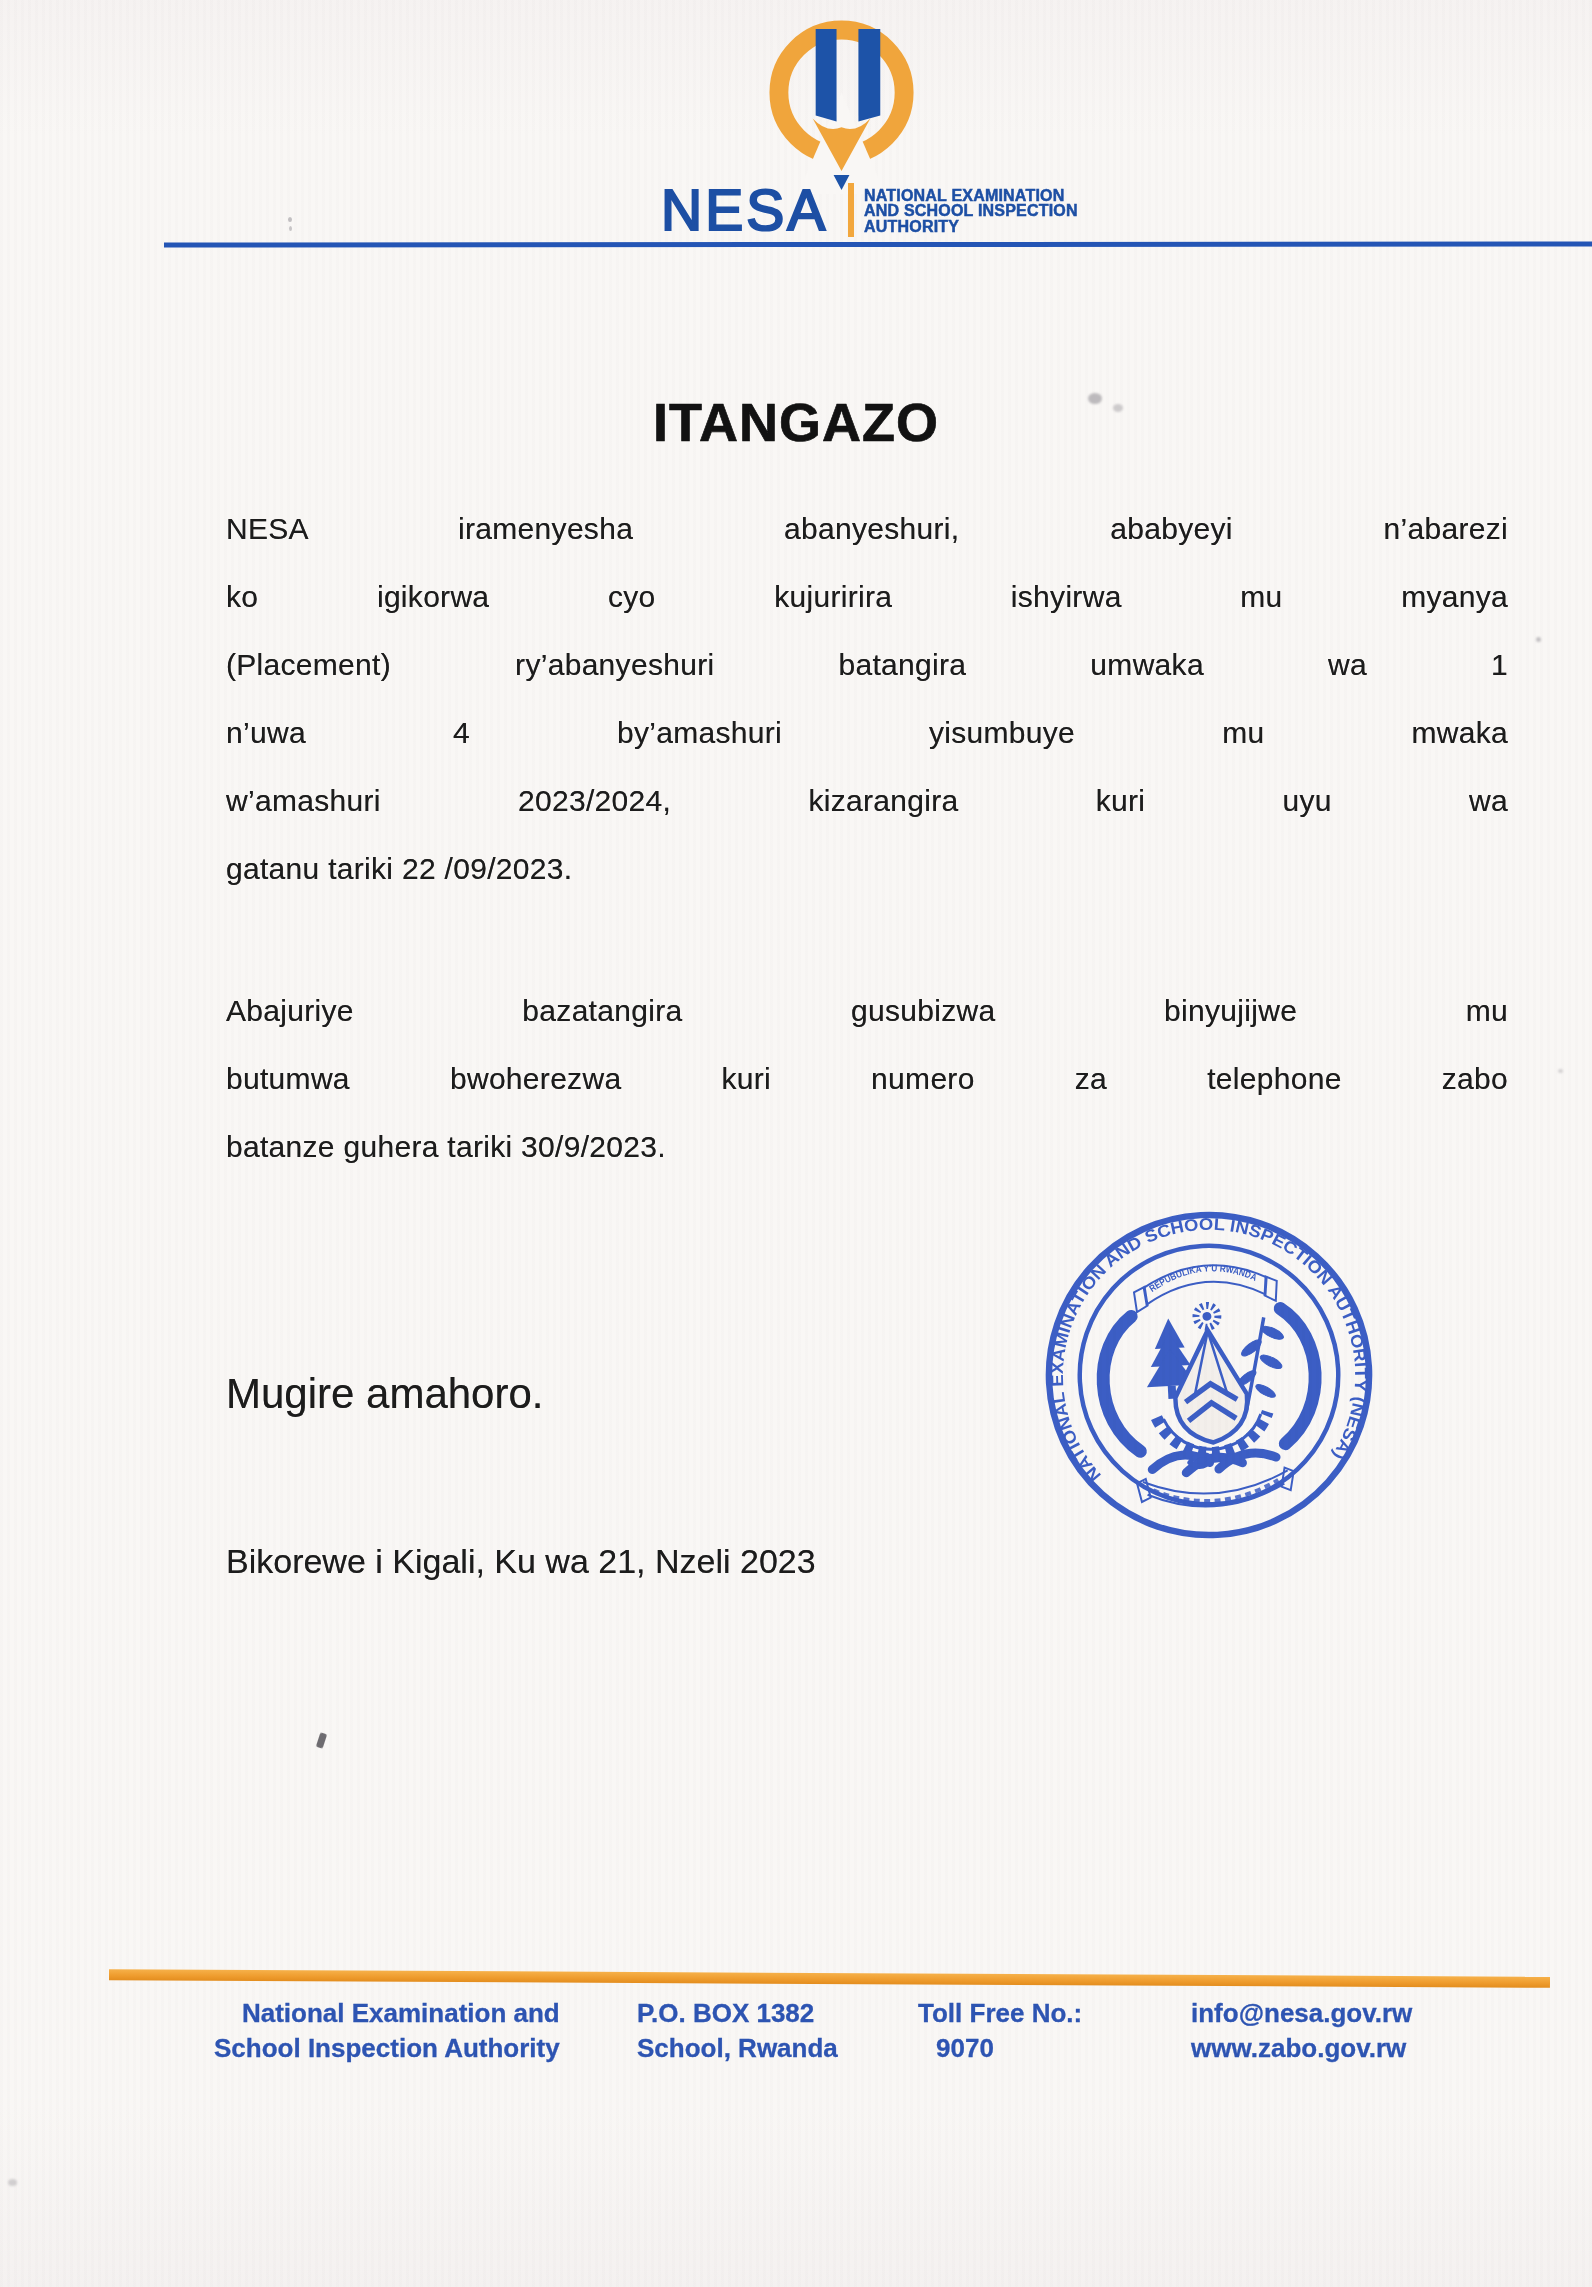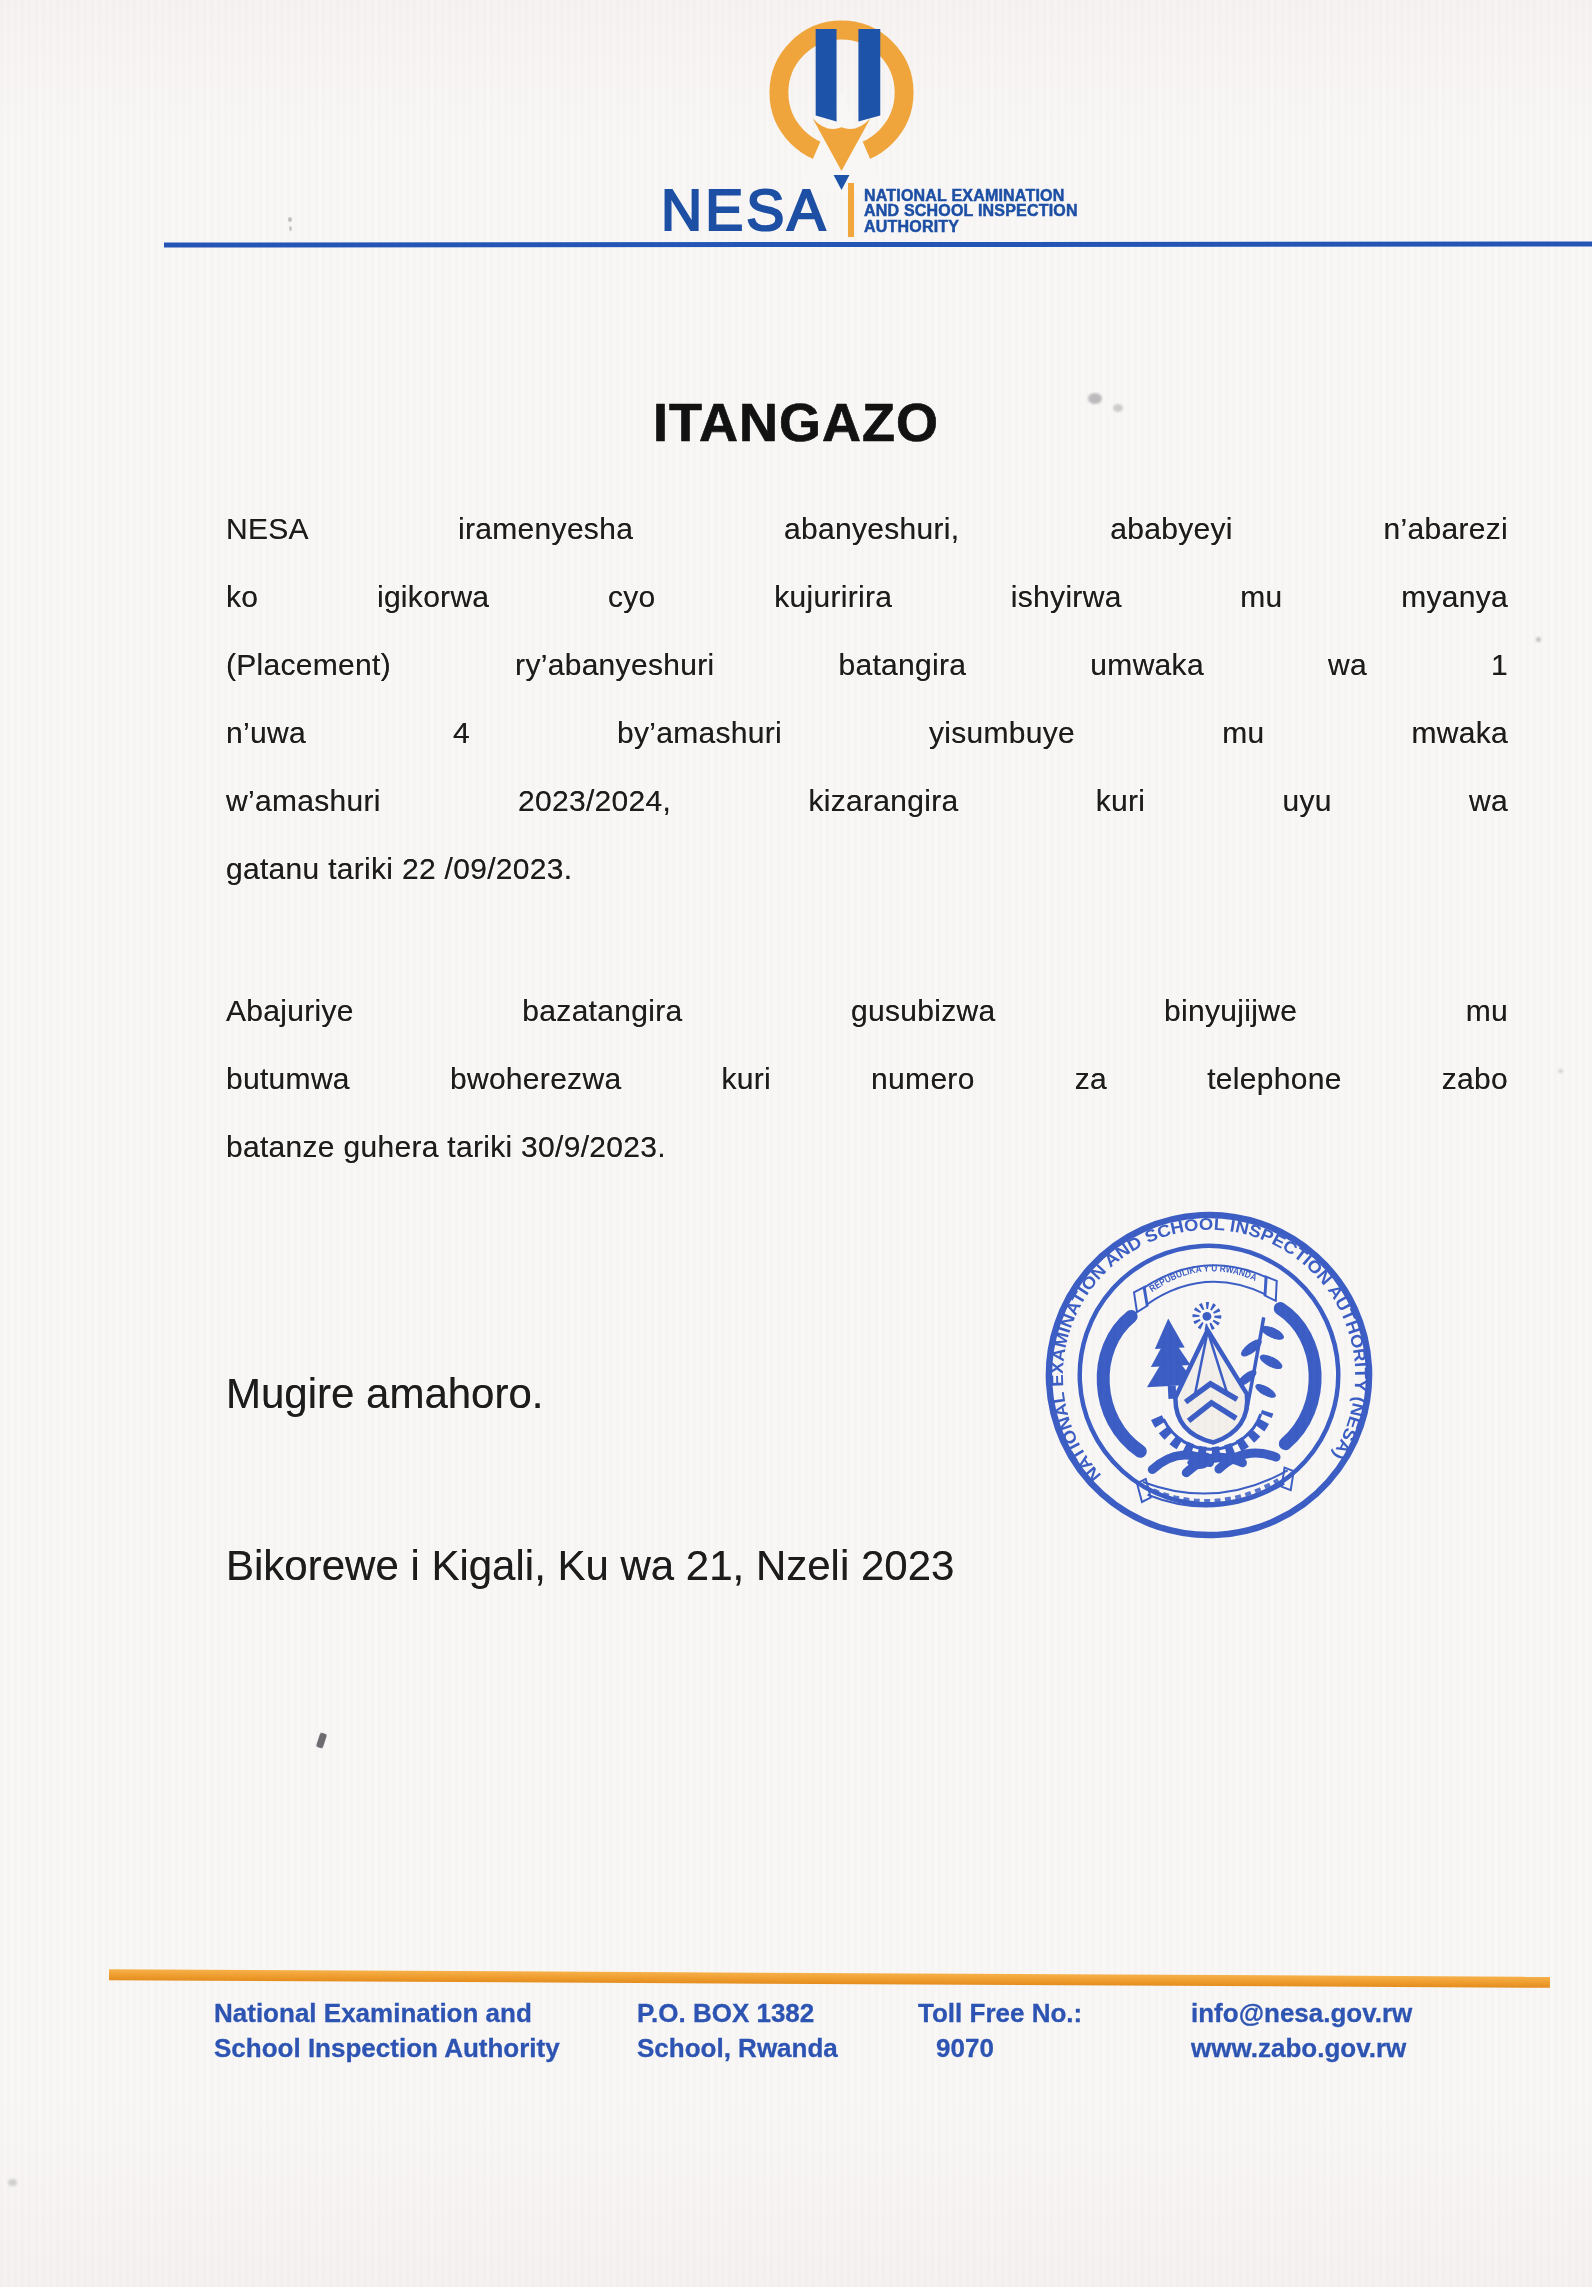--- a/index.html
+++ b/index.html
@@ -42,7 +42,7 @@
   #para1{top:495px;}
   #para2{top:977px;}
   .closing{left:226px;top:1370px;font-size:42px;color:#1c1c1c;text-shadow:0 0 0.6px rgba(25,25,25,0.65);}
-  .dateline{left:226px;top:1542px;font-size:42px;color:#1c1c1c;text-shadow:0 0 0.6px rgba(25,25,25,0.65);text-align:center;}
+  .dateline{left:226px;top:1542px;font-size:34px;color:#1c1c1c;text-shadow:0 0 0.6px rgba(25,25,25,0.65);text-align:center;}
 
   
   .stamp{left:1035px;top:1201px;width:348px;height:348px;opacity:0.93;

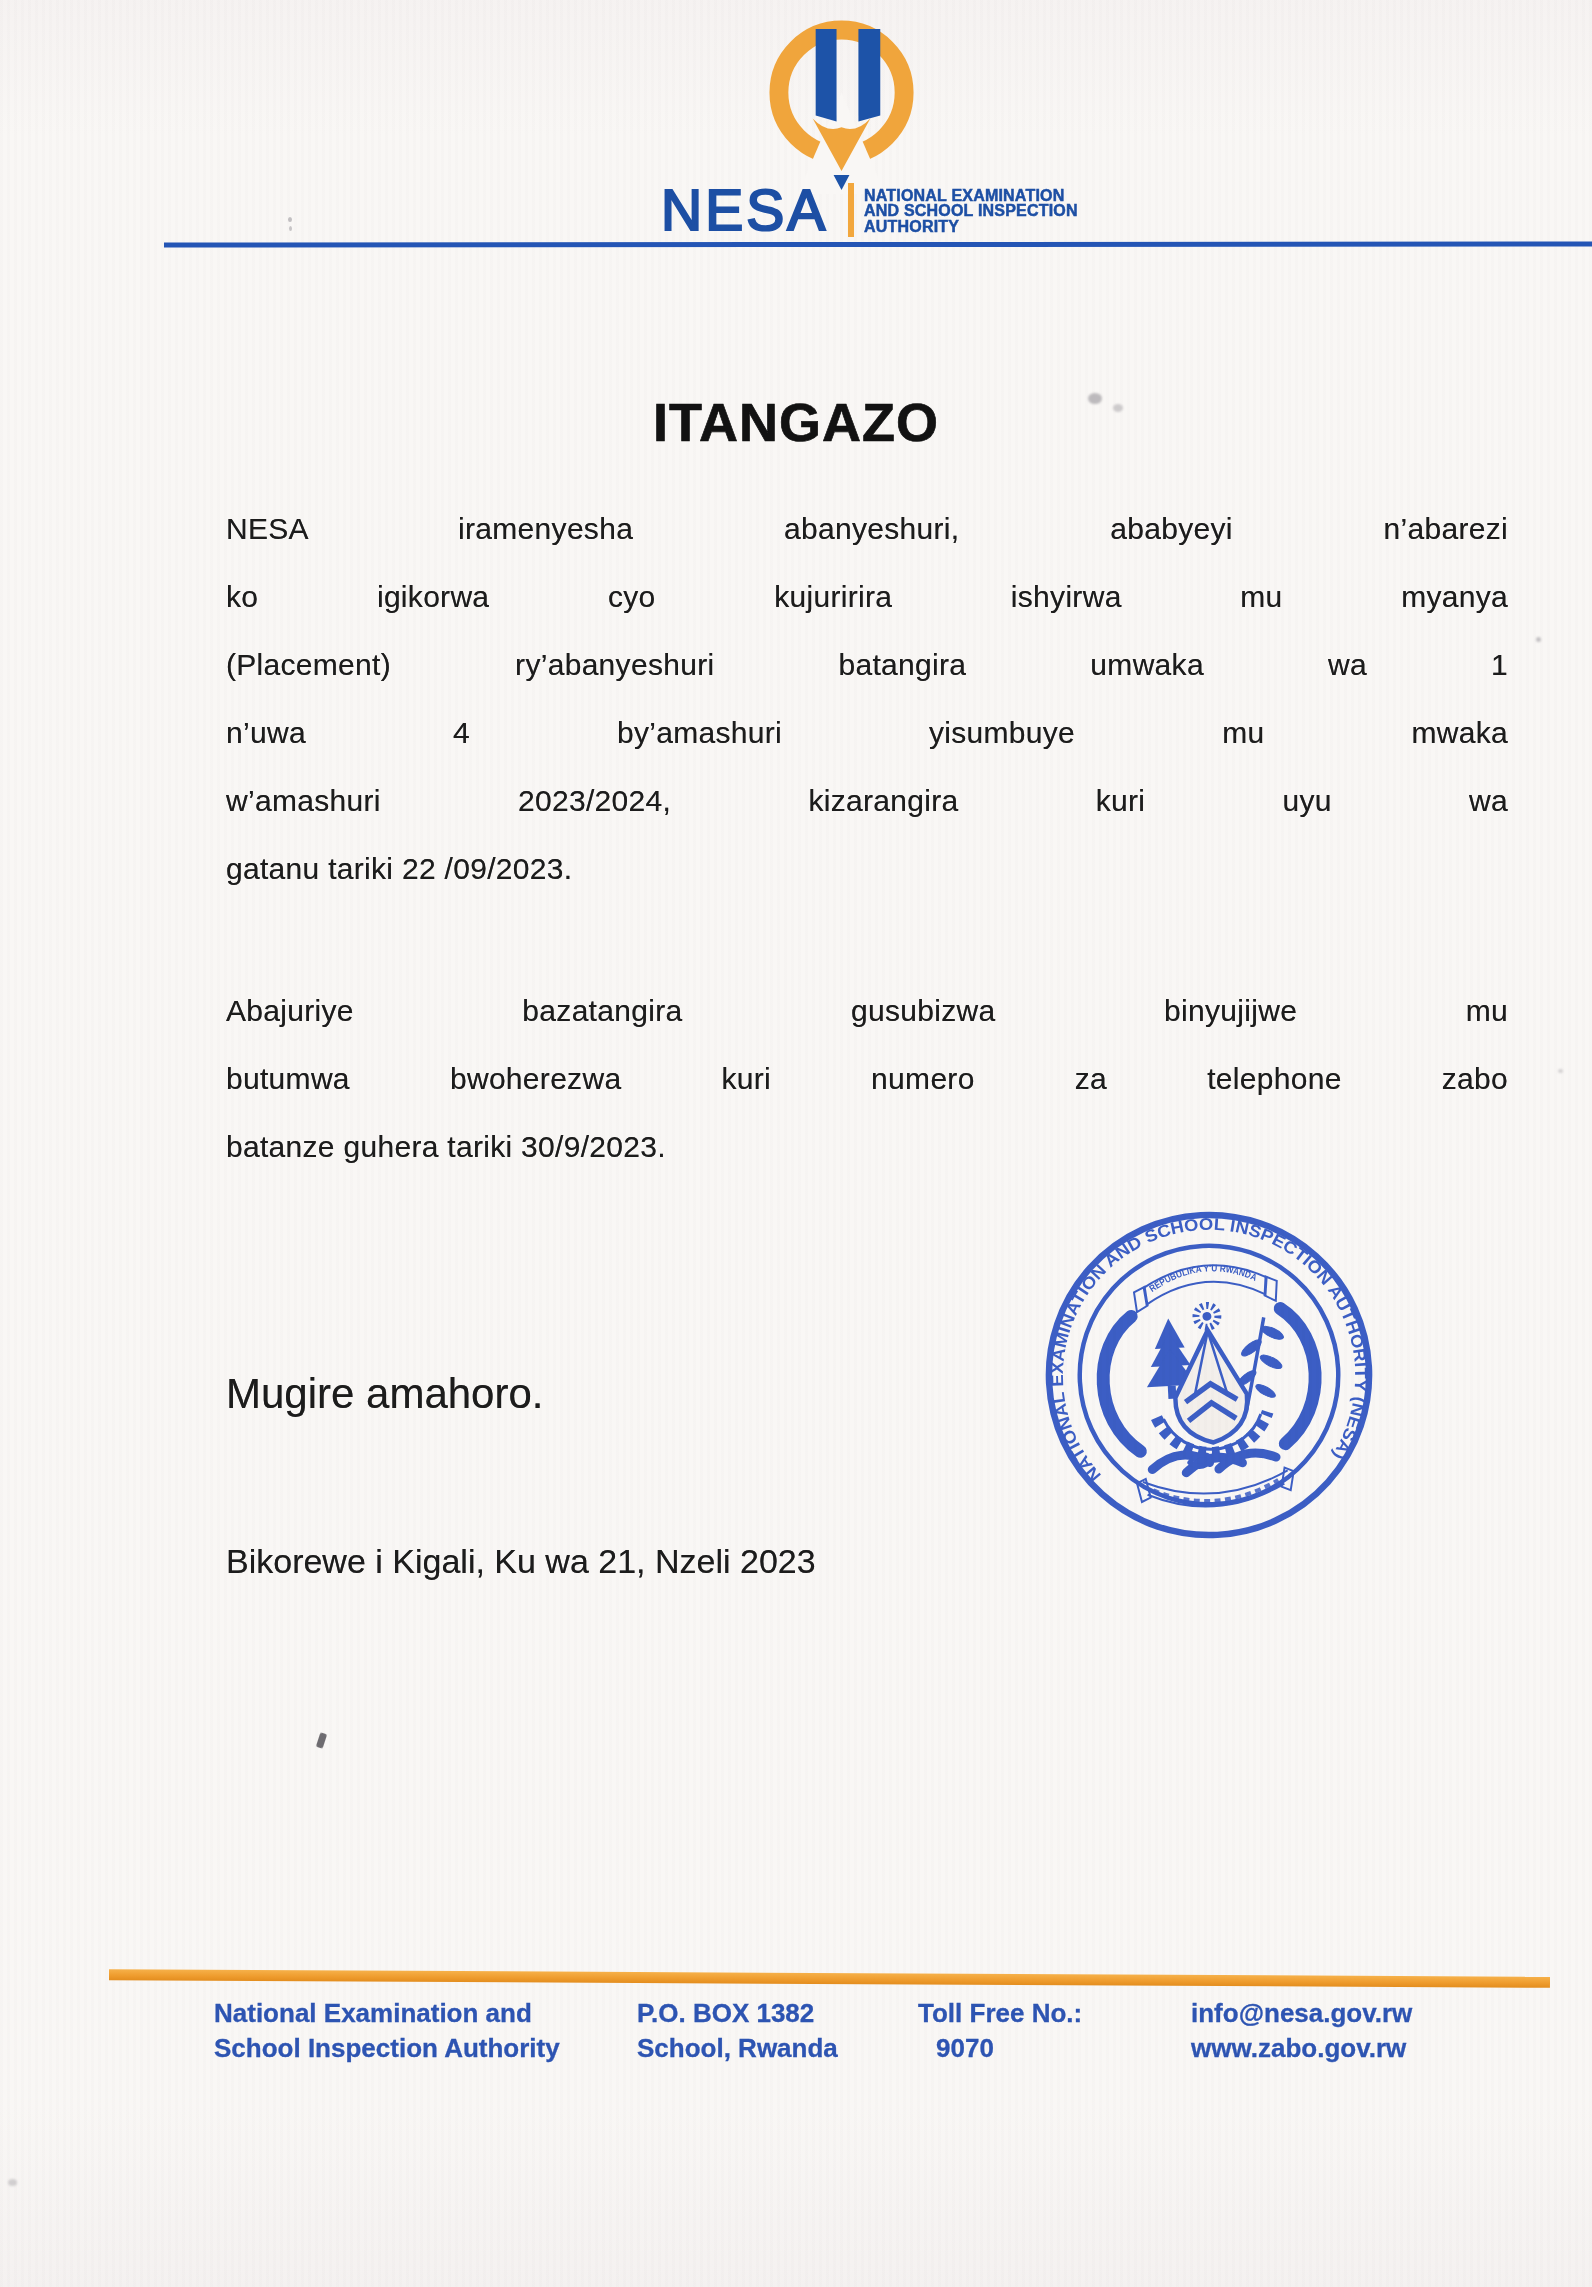--- a/index.html
+++ b/index.html
@@ -54,7 +54,7 @@
     transform:rotate(0.3deg);}
   .fcol{top:1996px;font-size:26px;font-weight:700;line-height:35px;color:#2d54b2;
         -webkit-text-stroke:0.3px #2d54b2;}
-  #fcol1{left:214px;}
+  #fcol1{left:214px;text-align:right;}
   #fcol2{left:637px;}
   #fcol3{left:918px;}
   #fcol3 .num{margin-left:18px;}

